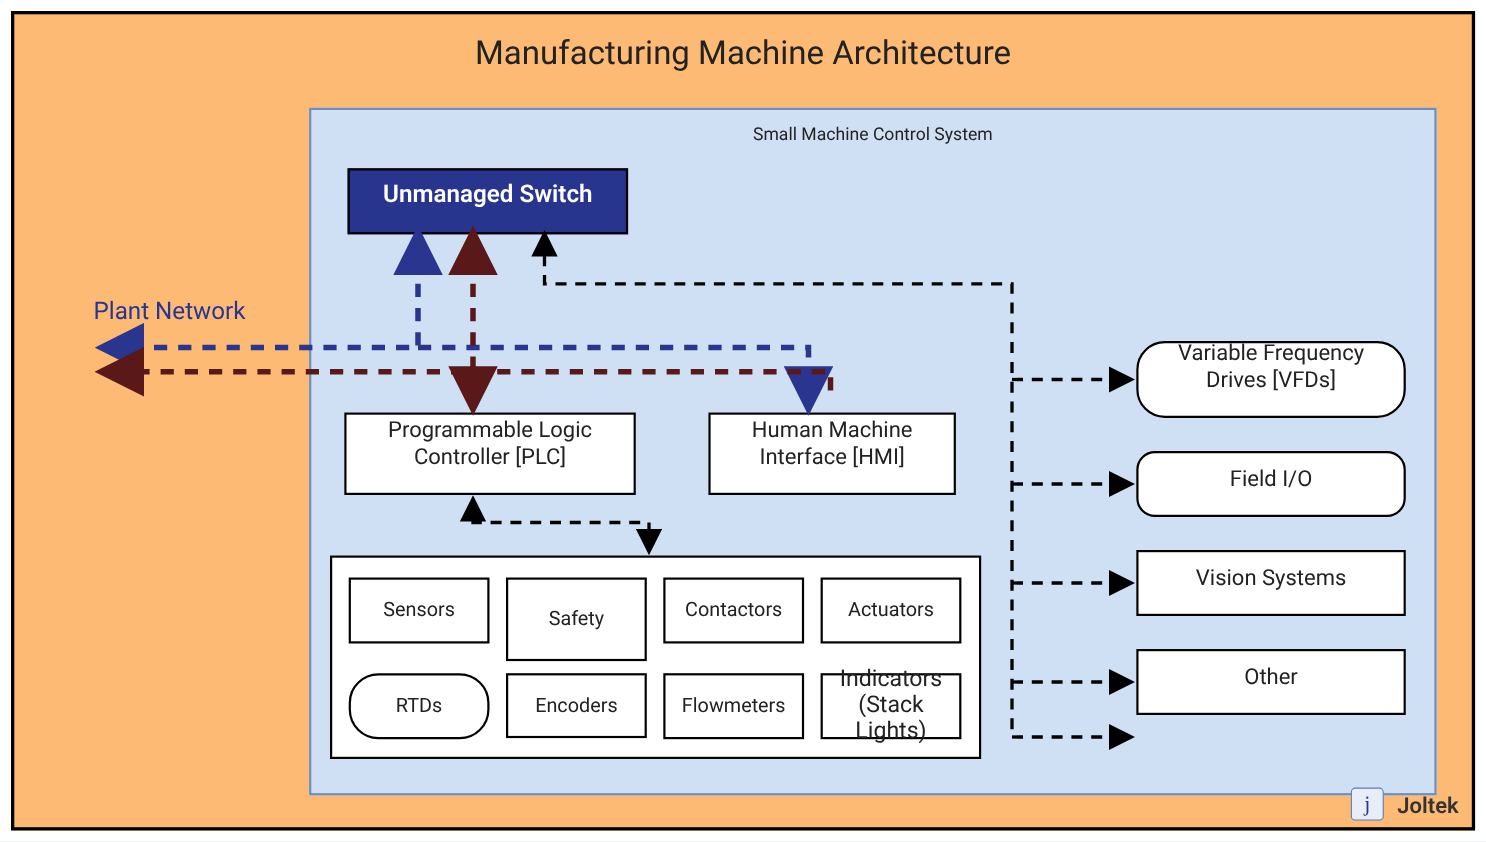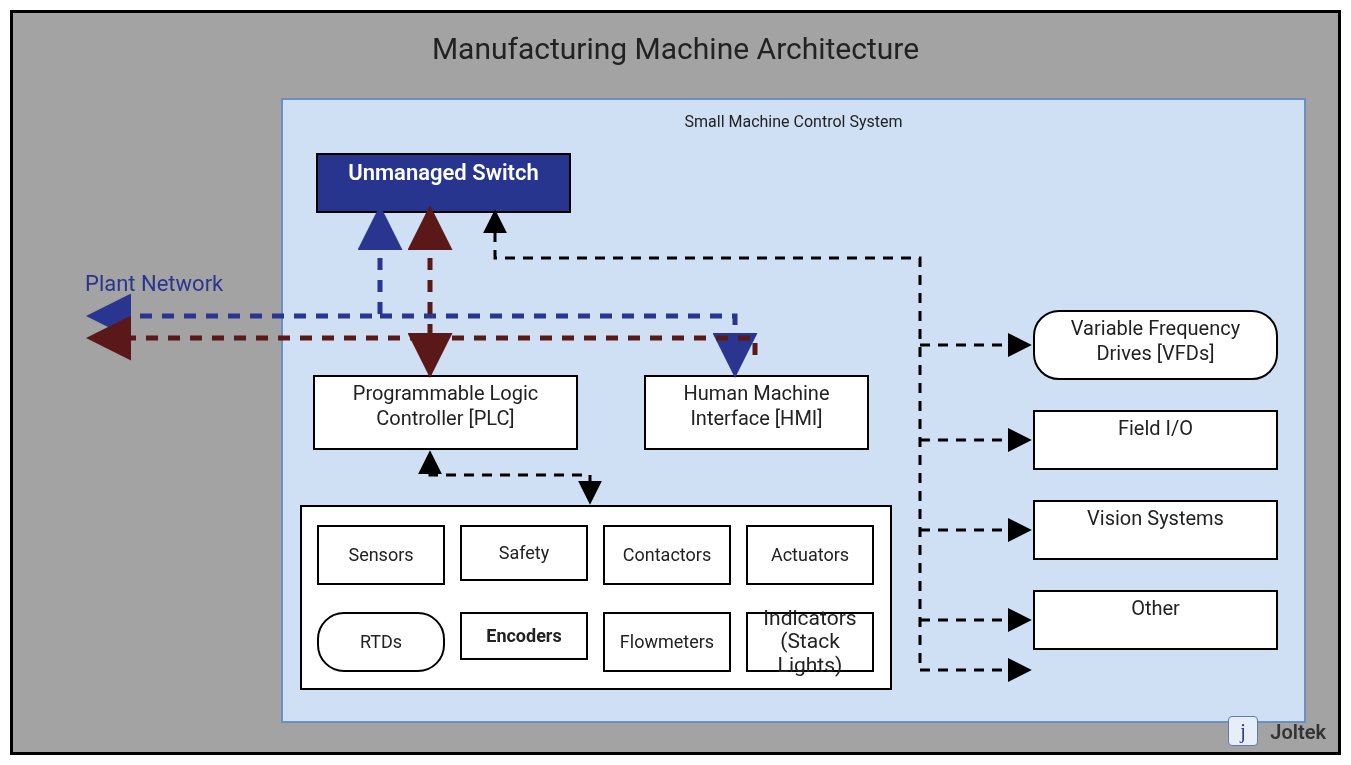--- a/index.html
+++ b/index.html
@@ -15,7 +15,7 @@
     left: 10px; top: 10px;
     width: 1331px; height: 745px;
     border: 3px solid #000;
-    background: #a3a3a3;
+    background: #fdba74;
   }
   .main-title {
     position: absolute;

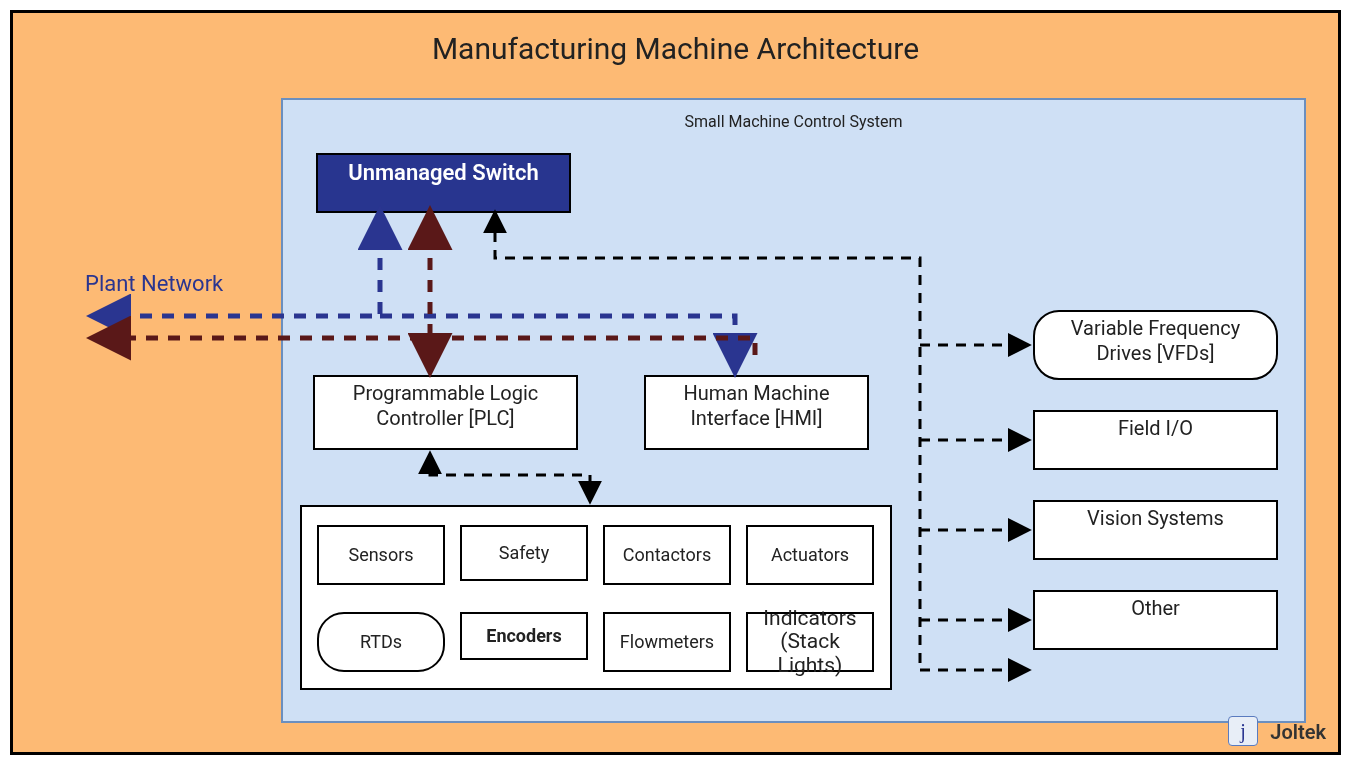--- a/index.html
+++ b/index.html
@@ -45,13 +45,13 @@
     background: #fff;
     border: 2px solid #000;
     display: flex;
-    align-items: flex-start;
+    align-items: flex-end;
     justify-content: center;
     text-align: center;
     font-size: 20px;
     line-height: 1.25;
     color: #222;
-    padding: 4px 8px;
+    padding: 20px 8px;
   }
   .switch {
     background: #28358f;

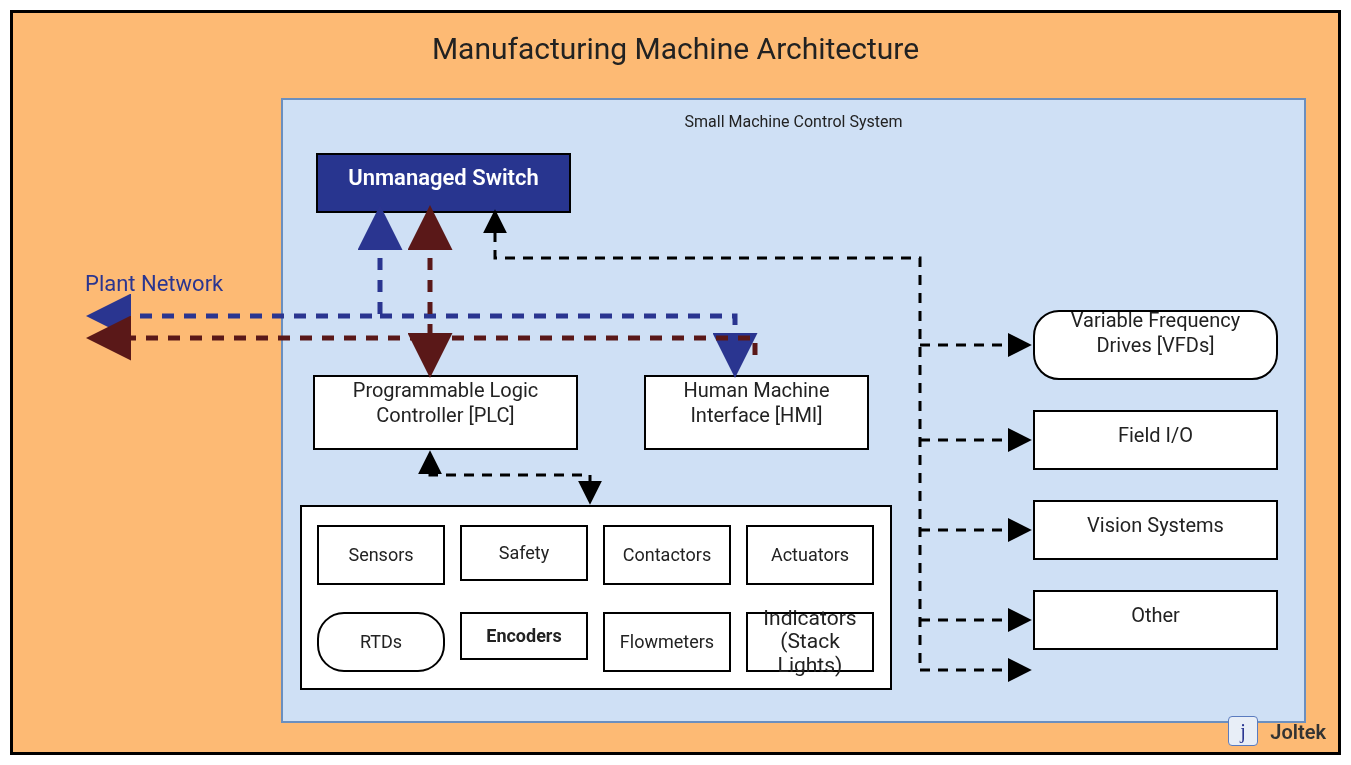--- a/index.html
+++ b/index.html
@@ -151,7 +151,7 @@
   <div class="box" style="left:1020px; top:297px; width:245px; height:70px;border-radius:26px;">
     <span>Variable Frequency Drives [VFDs]</span>
   </div>
-  <div class="box" style="left:1020px; top:397px; width:245px; height:60px;">
+  <div class="box" style="left:1020px; top:397px; width:245px; height:60px;border-radius:17px;">
     <span>Field I/O</span>
   </div>
   <div class="box" style="left:1020px; top:487px; width:245px; height:60px;">

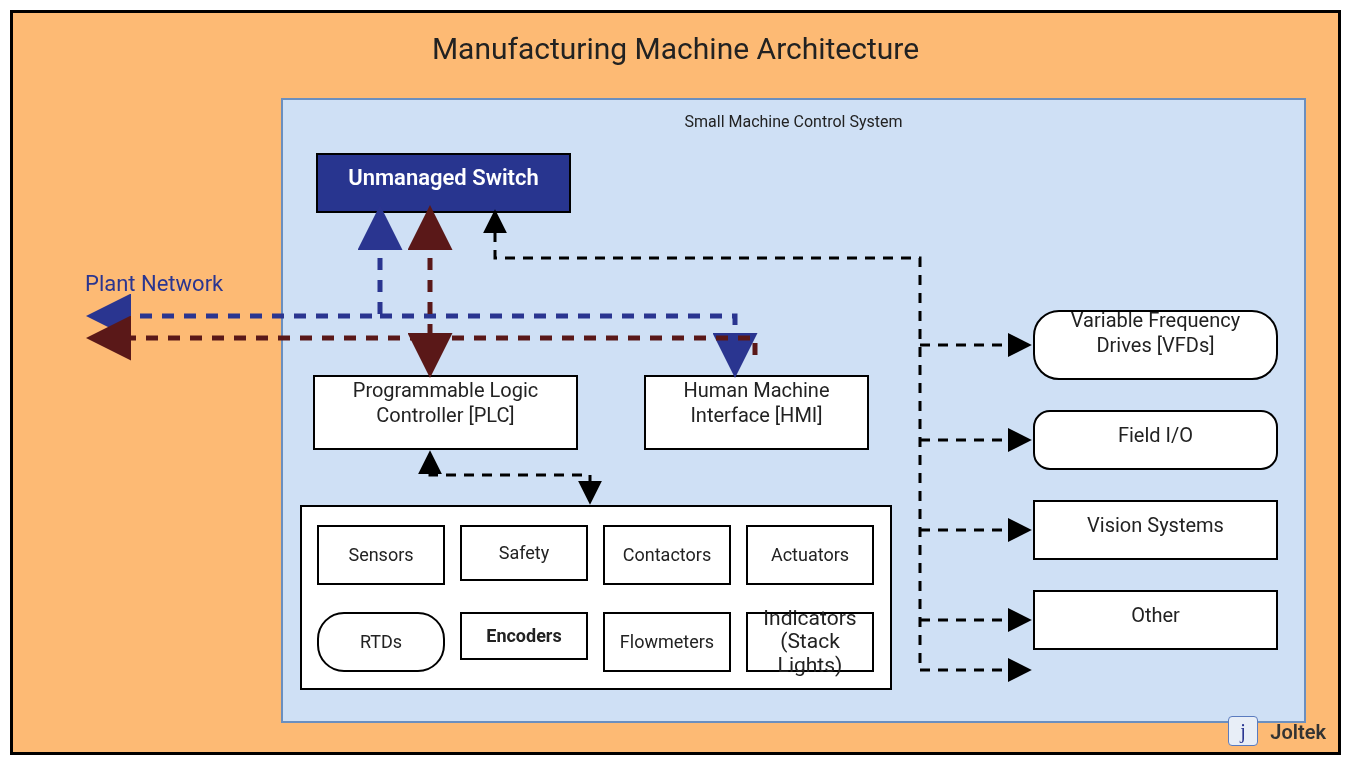--- a/index.html
+++ b/index.html
@@ -138,7 +138,7 @@
   <div class="io-group" style="left:287px; top:492px; width:592px; height:185px;">
 
     <div class="io-cell" style="left:15px; top:18px; width:128px; height:60px;">Sensors</div>
-    <div class="io-cell" style="left:158px; top:18px; width:128px; height:56px;">Safety</div>
+    <div class="io-cell" style="left:158px; top:18px; width:128px; height:76px;">Safety</div>
     <div class="io-cell" style="left:301px; top:18px; width:128px; height:60px;">Contactors</div>
     <div class="io-cell" style="left:444px; top:18px; width:128px; height:60px;">Actuators</div>
 

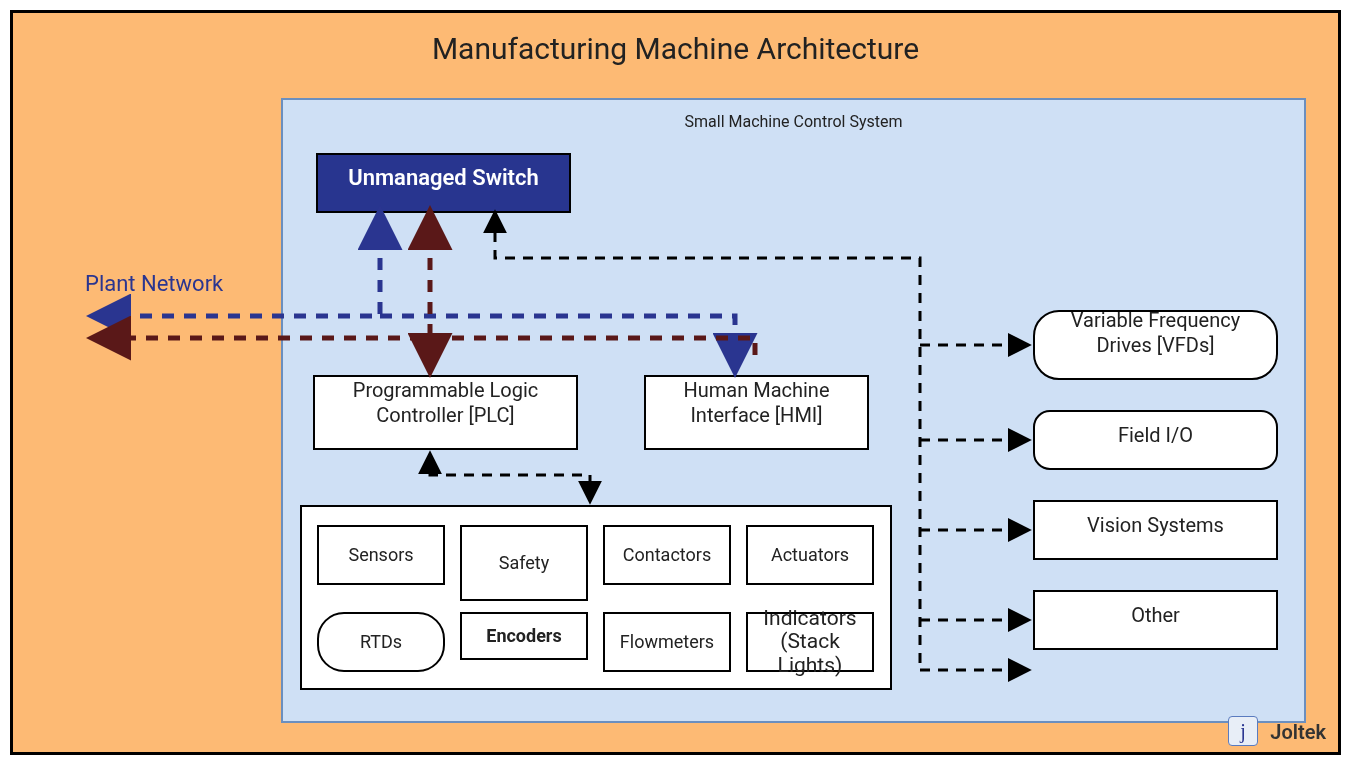--- a/index.html
+++ b/index.html
@@ -143,7 +143,7 @@
     <div class="io-cell" style="left:444px; top:18px; width:128px; height:60px;">Actuators</div>
 
     <div class="io-cell" style="left:15px; top:105px; width:128px; height:60px;border-radius:27px;">RTDs</div>
-    <div class="io-cell" style="left:158px; top:105px; width:128px; height:48px;font-weight:bold;">Encoders</div>
+    <div class="io-cell" style="left:158px; top:105px; width:128px; height:59px;">Encoders</div>
     <div class="io-cell" style="left:301px; top:105px; width:128px; height:60px;">Flowmeters</div>
     <div class="io-cell" style="left:444px; top:105px; width:128px; height:60px; font-size:21px;">Indicators (Stack Lights)</div>
   </div>

